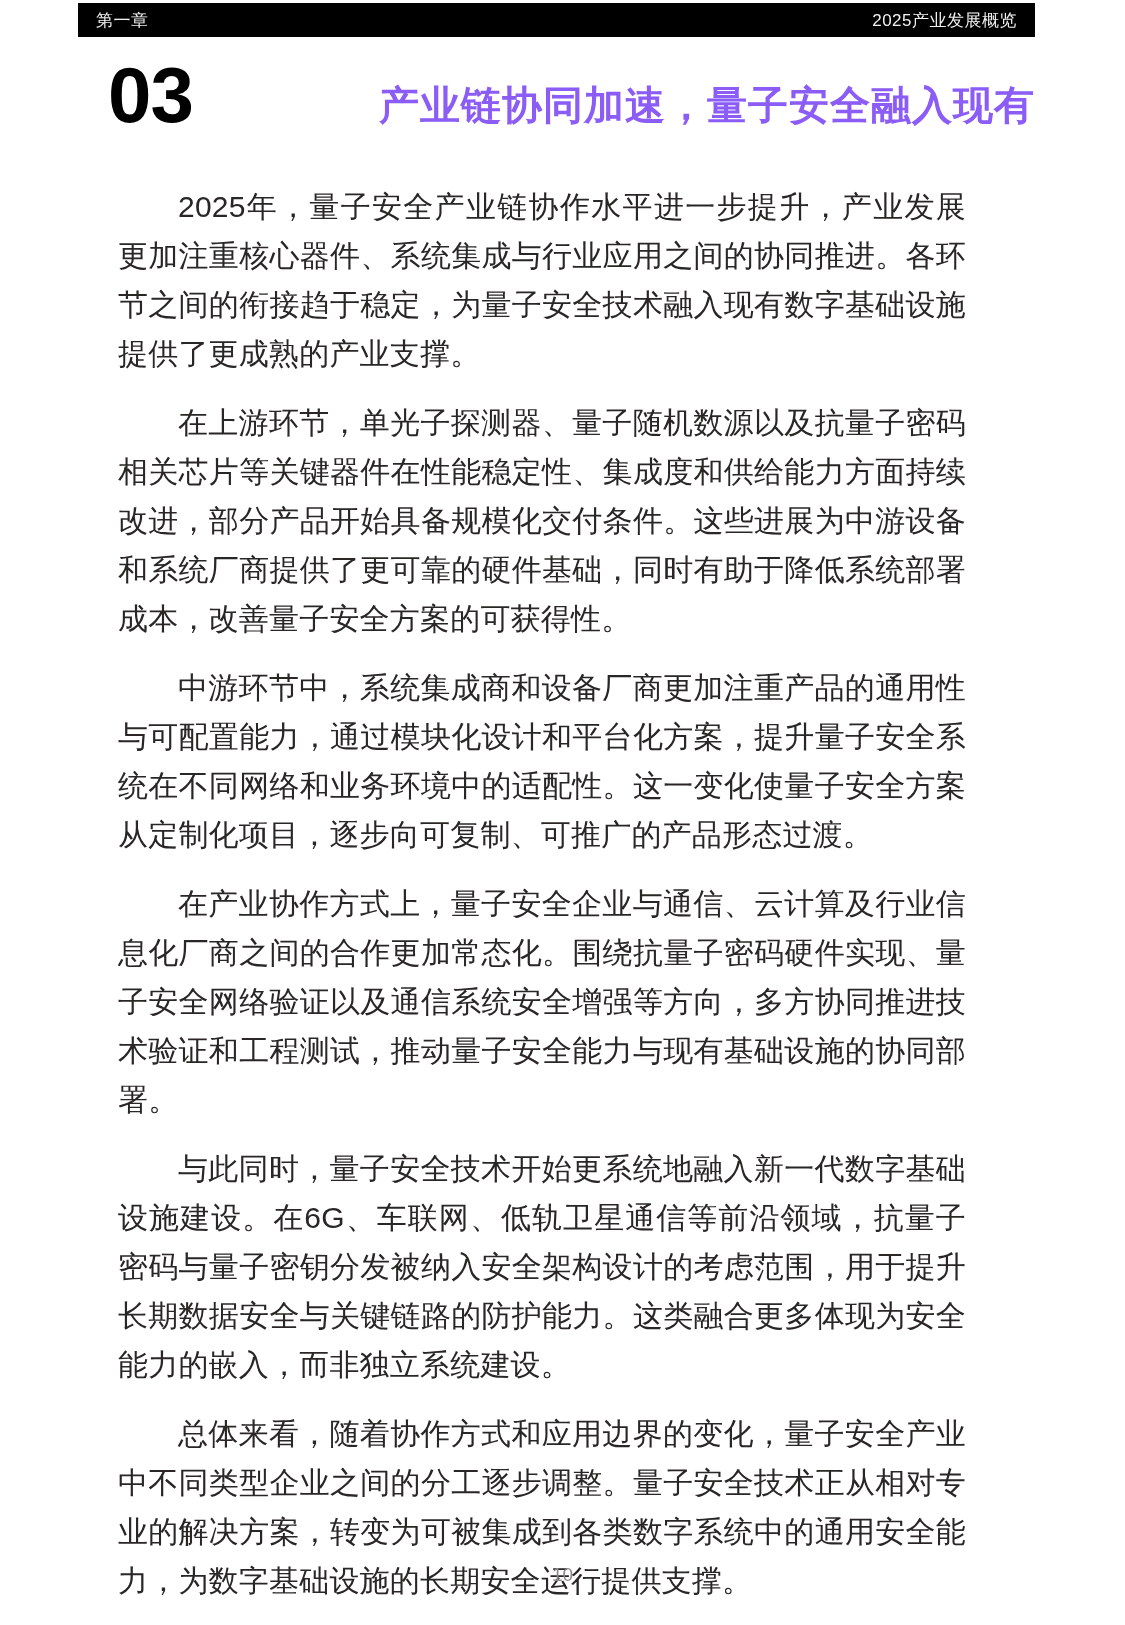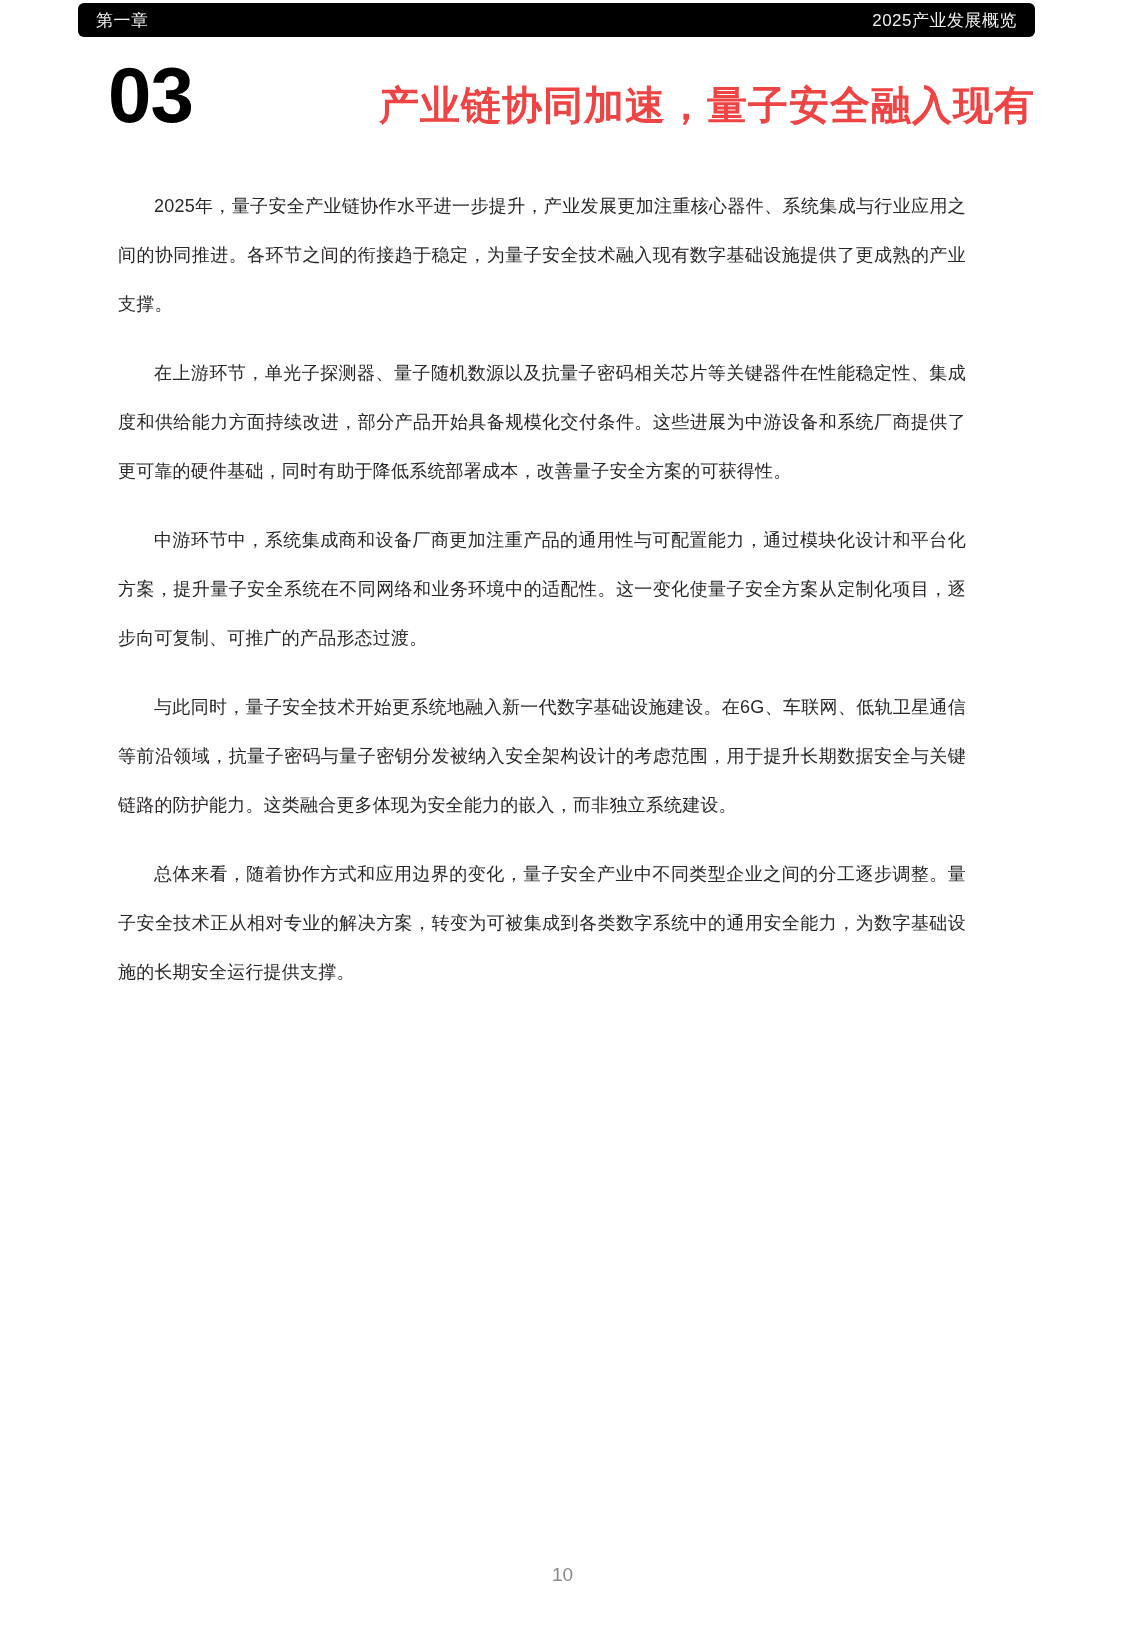--- a/index.html
+++ b/index.html
@@ -36,7 +36,6 @@
     justify-content: space-between;
     padding: 0 18px;
     box-sizing: border-box;
-    border-radius: 6px;
   }
   .header-bar .hdr-left,
   .header-bar .hdr-right {

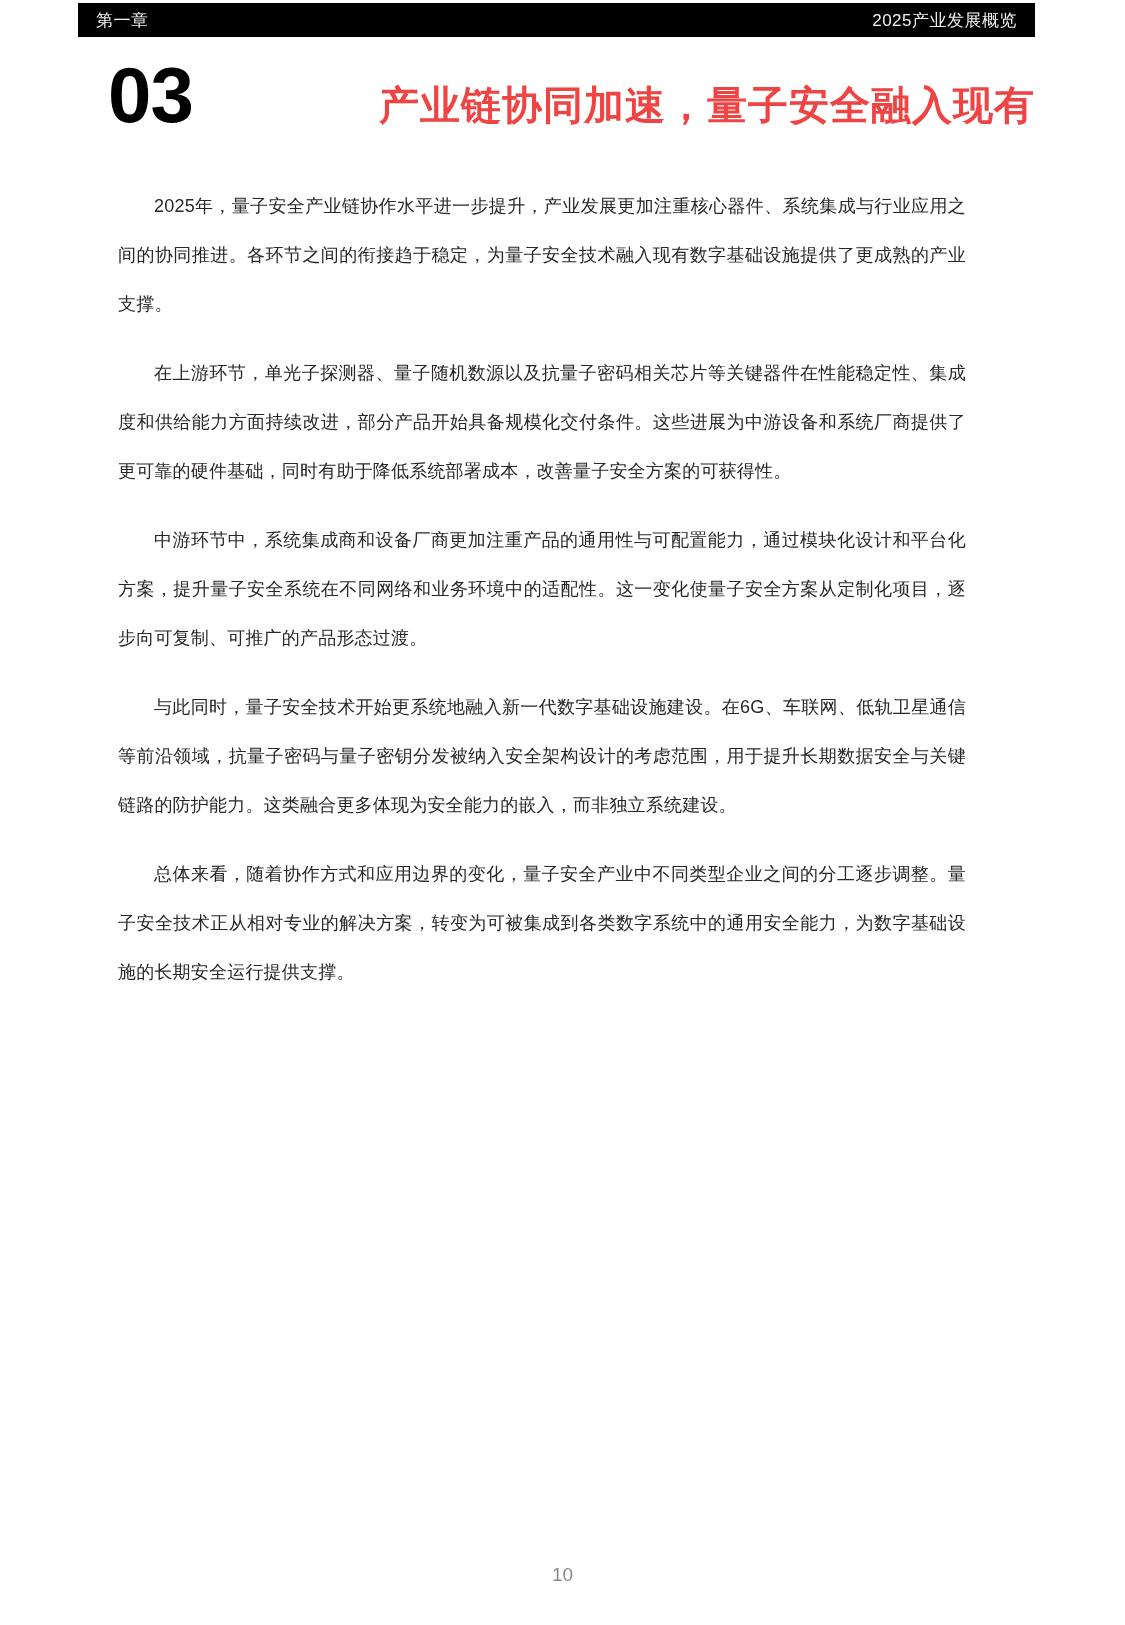--- a/index.html
+++ b/index.html
@@ -71,7 +71,7 @@
     font-size: 40px;
     font-weight: 800;
     line-height: 1.33;
-    color: #ef4444;
+    color: #8b5cf6;
     letter-spacing: 1px;
     padding-left: 40px;
     max-width: 690px;

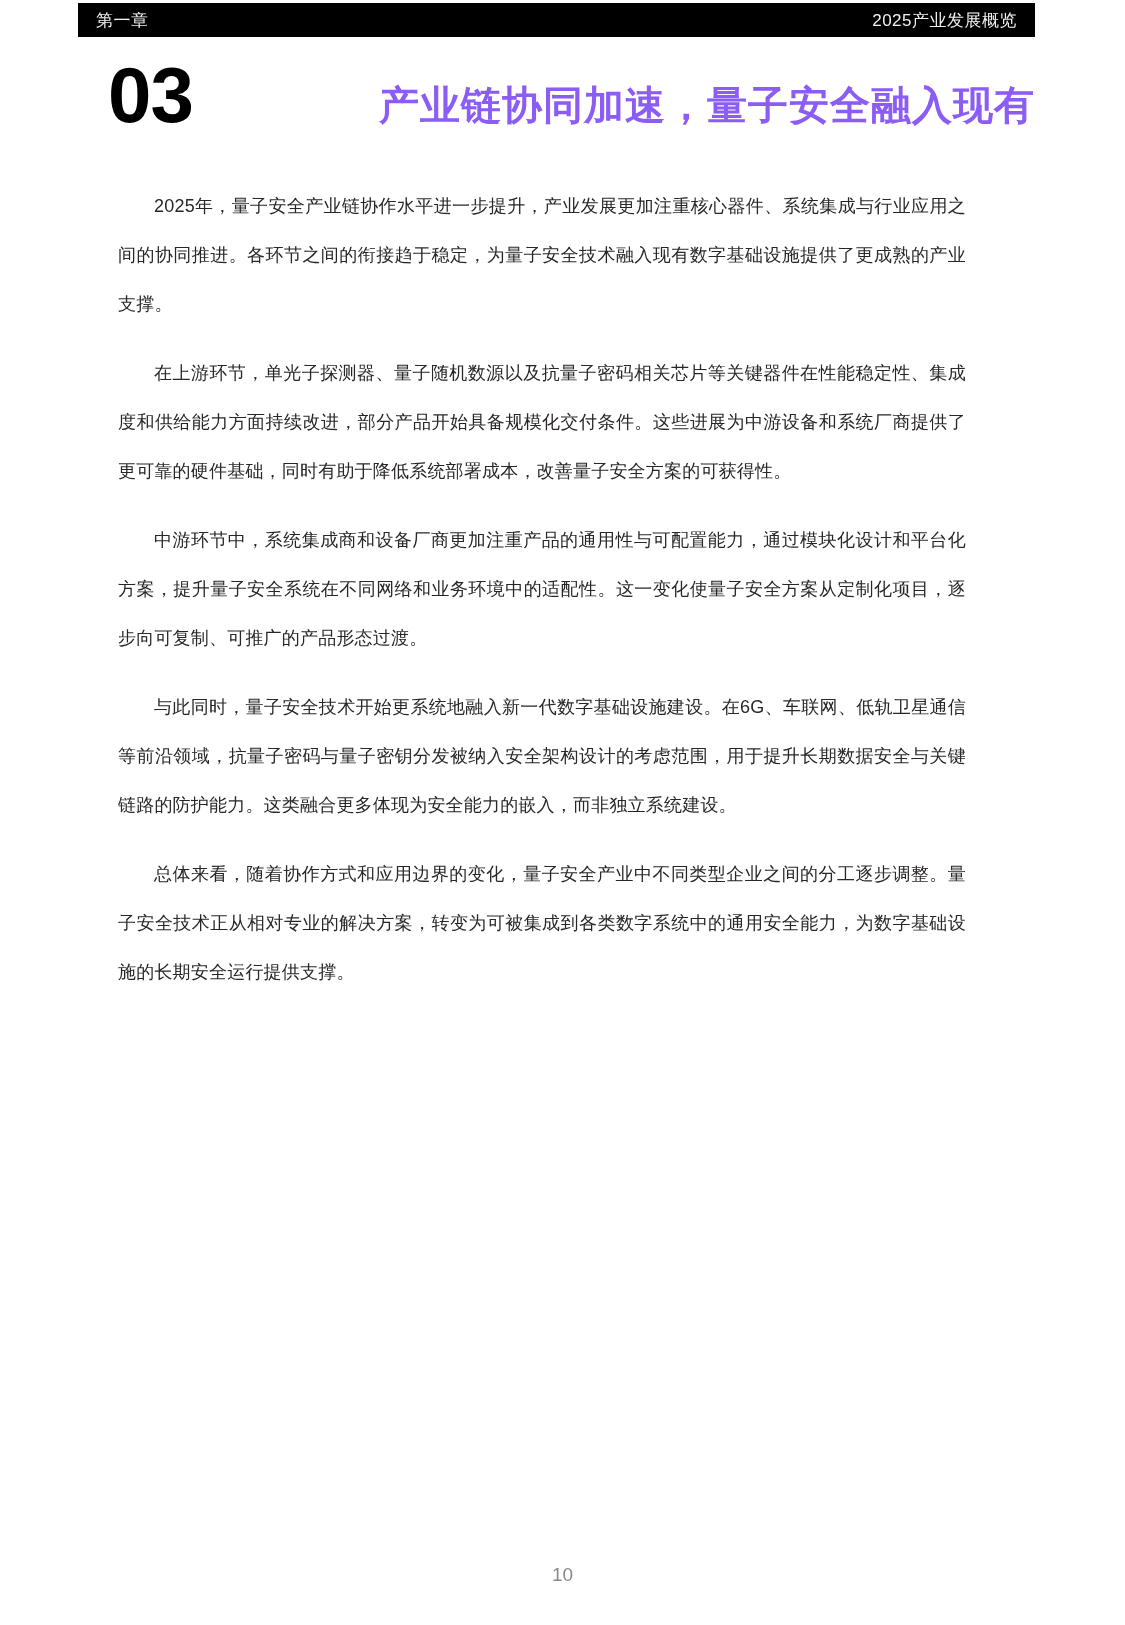--- a/index.html
+++ b/index.html
@@ -88,7 +88,7 @@
   }
   .body-copy p {
     margin: 0 0 20px 0;
-    font-size: 18px;
+    font-size: 30px;
     line-height: 49px;
     text-align: justify;
     text-justify: inter-ideograph;

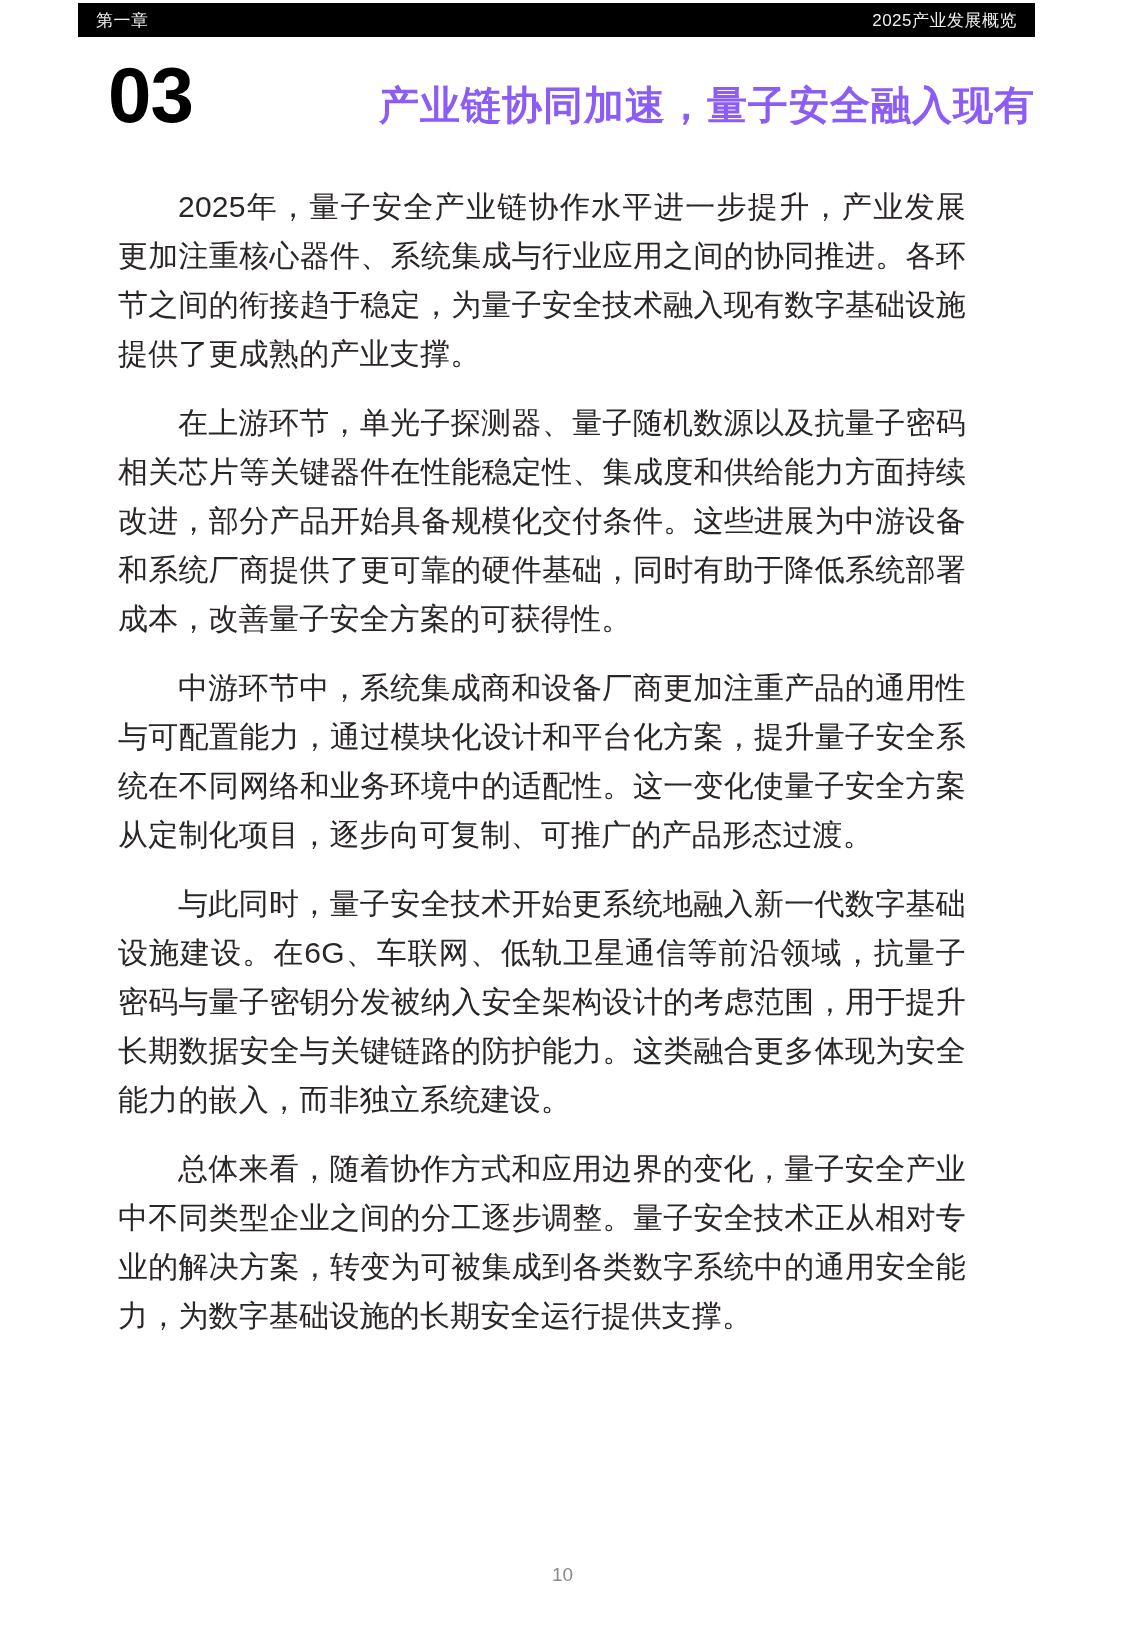--- a/index.html
+++ b/index.html
@@ -132,6 +132,7 @@
     <p>2025年，量子安全产业链协作水平进一步提升，产业发展更加注重核心器件、系统集成与行业应用之间的协同推进。各环节之间的衔接趋于稳定，为量子安全技术融入现有数字基础设施提供了更成熟的产业支撑。</p>
     <p>在上游环节，单光子探测器、量子随机数源以及抗量子密码相关芯片等关键器件在性能稳定性、集成度和供给能力方面持续改进，部分产品开始具备规模化交付条件。这些进展为中游设备和系统厂商提供了更可靠的硬件基础，同时有助于降低系统部署成本，改善量子安全方案的可获得性。</p>
     <p>中游环节中，系统集成商和设备厂商更加注重产品的通用性与可配置能力，通过模块化设计和平台化方案，提升量子安全系统在不同网络和业务环境中的适配性。这一变化使量子安全方案从定制化项目，逐步向可复制、可推广的产品形态过渡。</p>
+    <p>在产业协作方式上，量子安全企业与通信、云计算及行业信息化厂商之间的合作更加常态化。围绕抗量子密码硬件实现、量子安全网络验证以及通信系统安全增强等方向，多方协同推进技术验证和工程测试，推动量子安全能力与现有基础设施的协同部署。</p>
     <p>与此同时，量子安全技术开始更系统地融入新一代数字基础设施建设。在6G、车联网、低轨卫星通信等前沿领域，抗量子密码与量子密钥分发被纳入安全架构设计的考虑范围，用于提升长期数据安全与关键链路的防护能力。这类融合更多体现为安全能力的嵌入，而非独立系统建设。</p>
     <p>总体来看，随着协作方式和应用边界的变化，量子安全产业中不同类型企业之间的分工逐步调整。量子安全技术正从相对专业的解决方案，转变为可被集成到各类数字系统中的通用安全能力，为数字基础设施的长期安全运行提供支撑。</p>
   </div>

